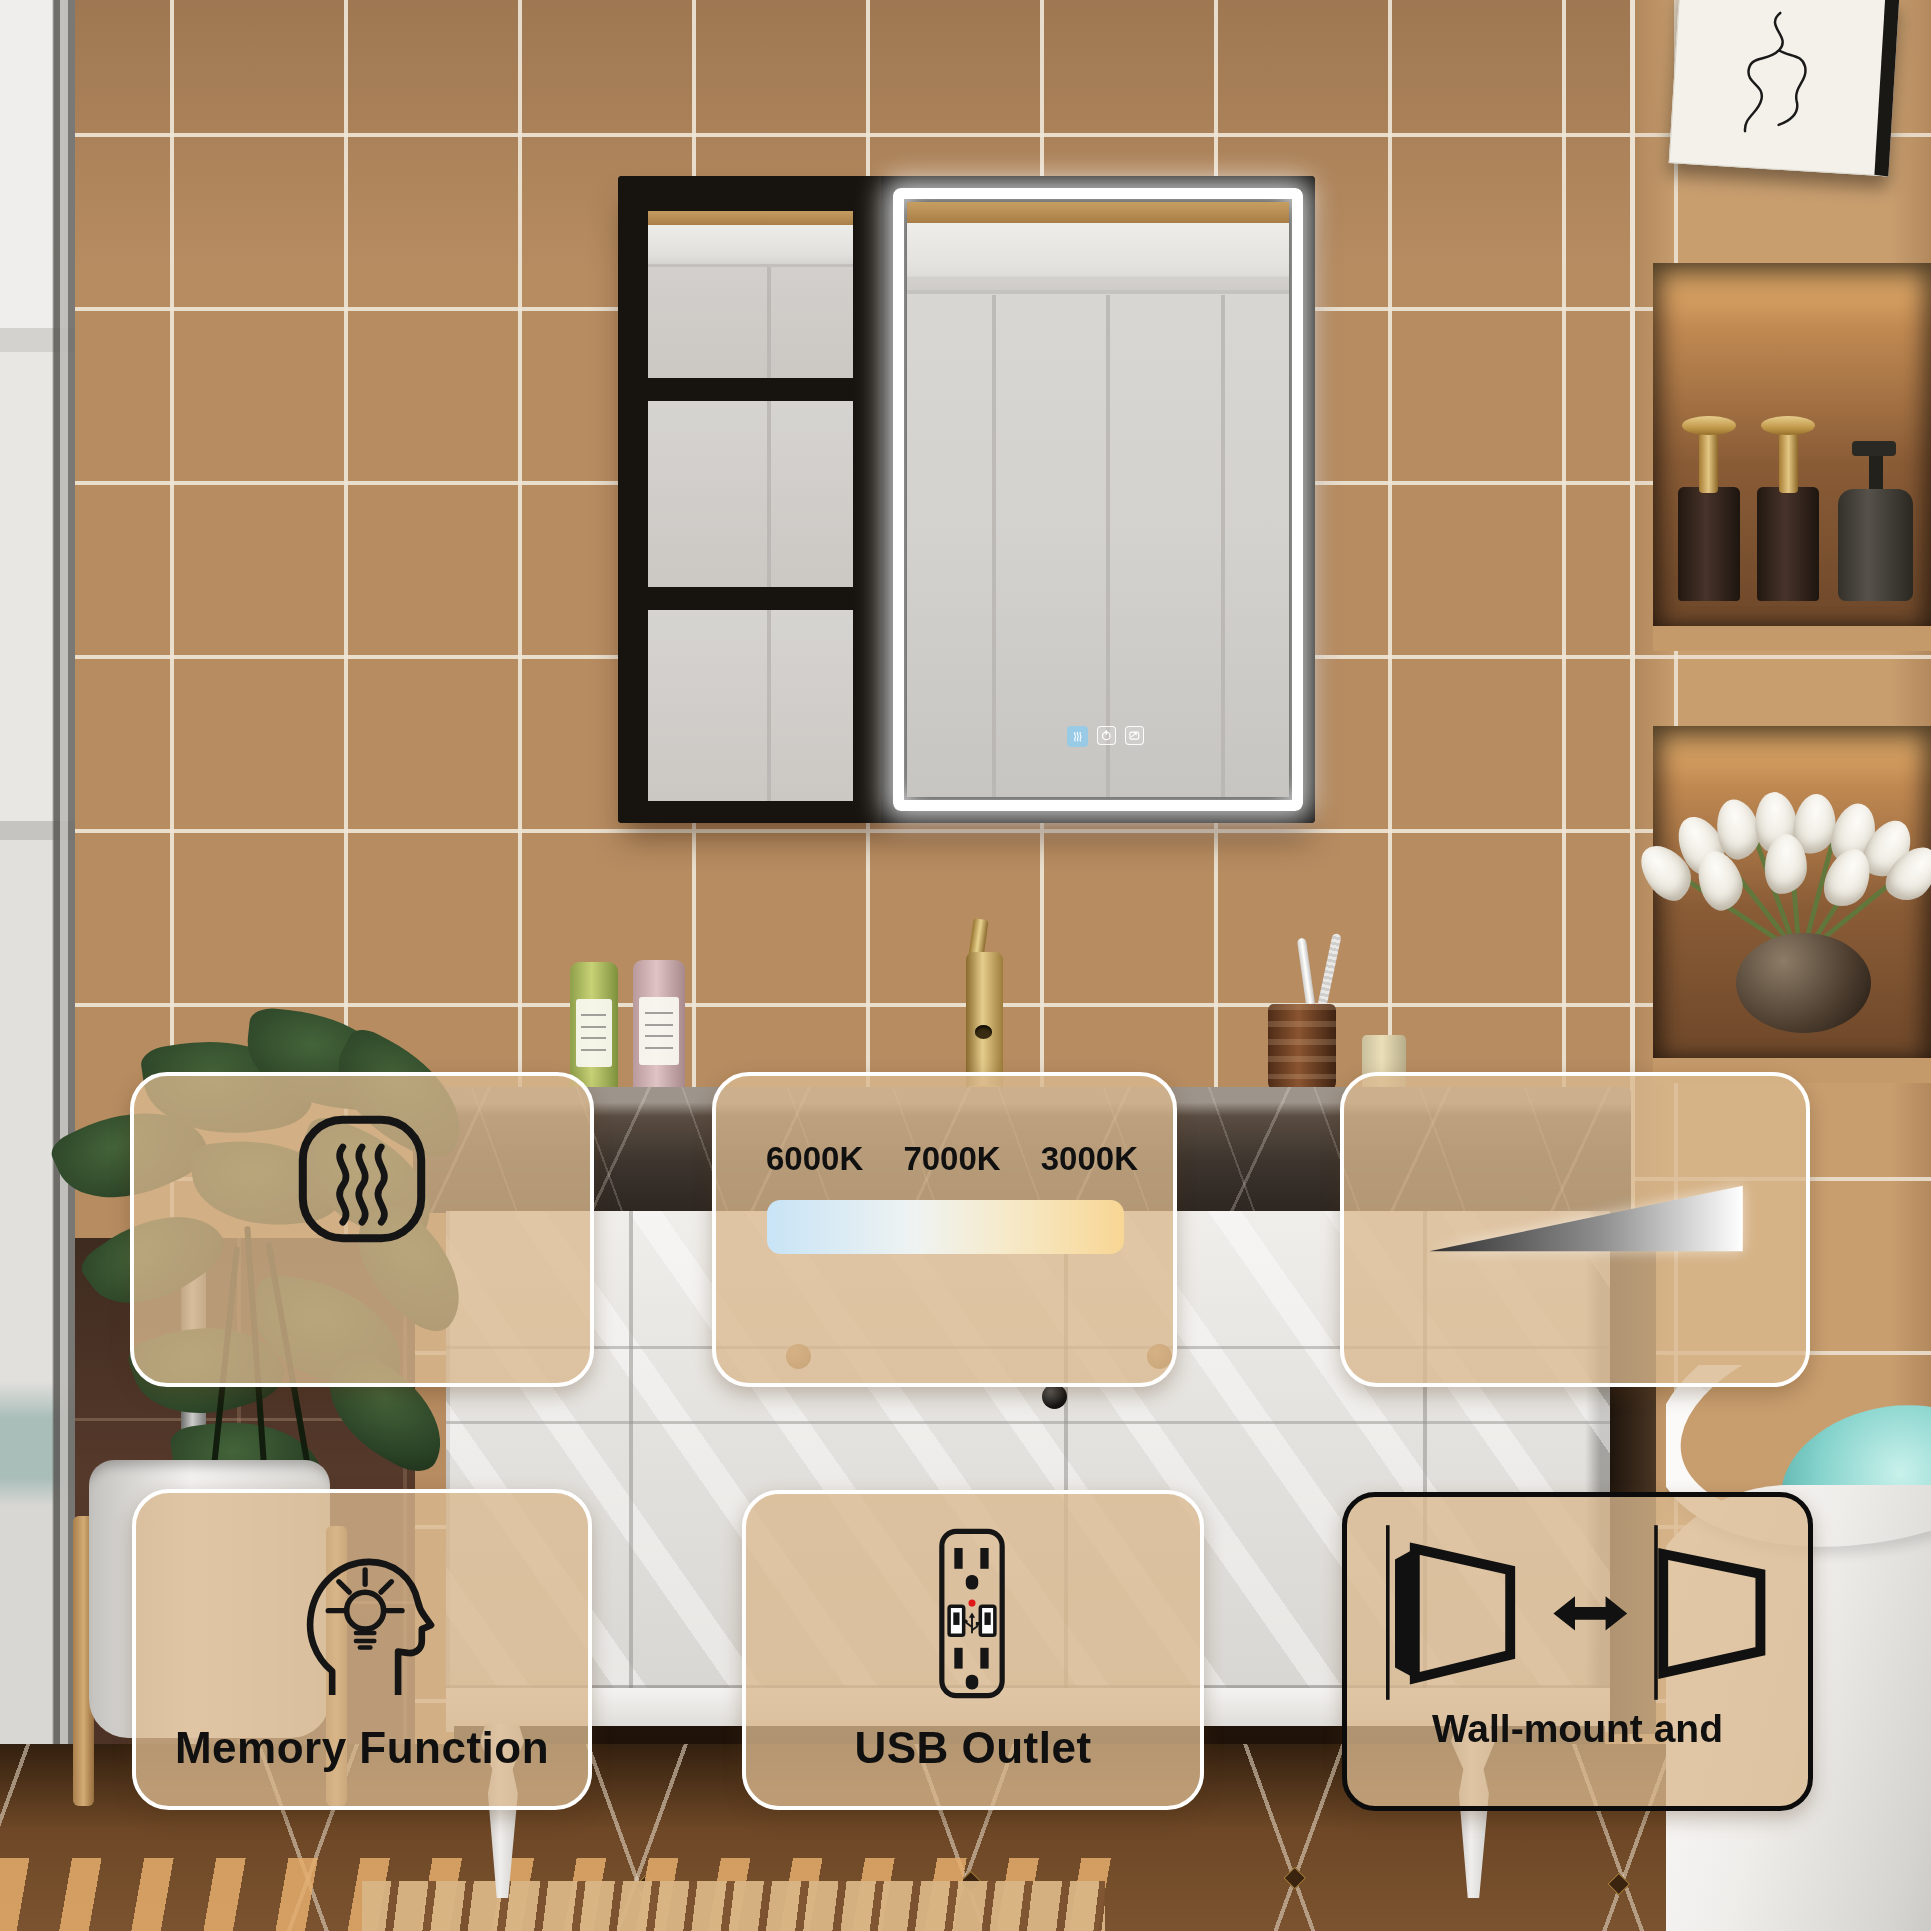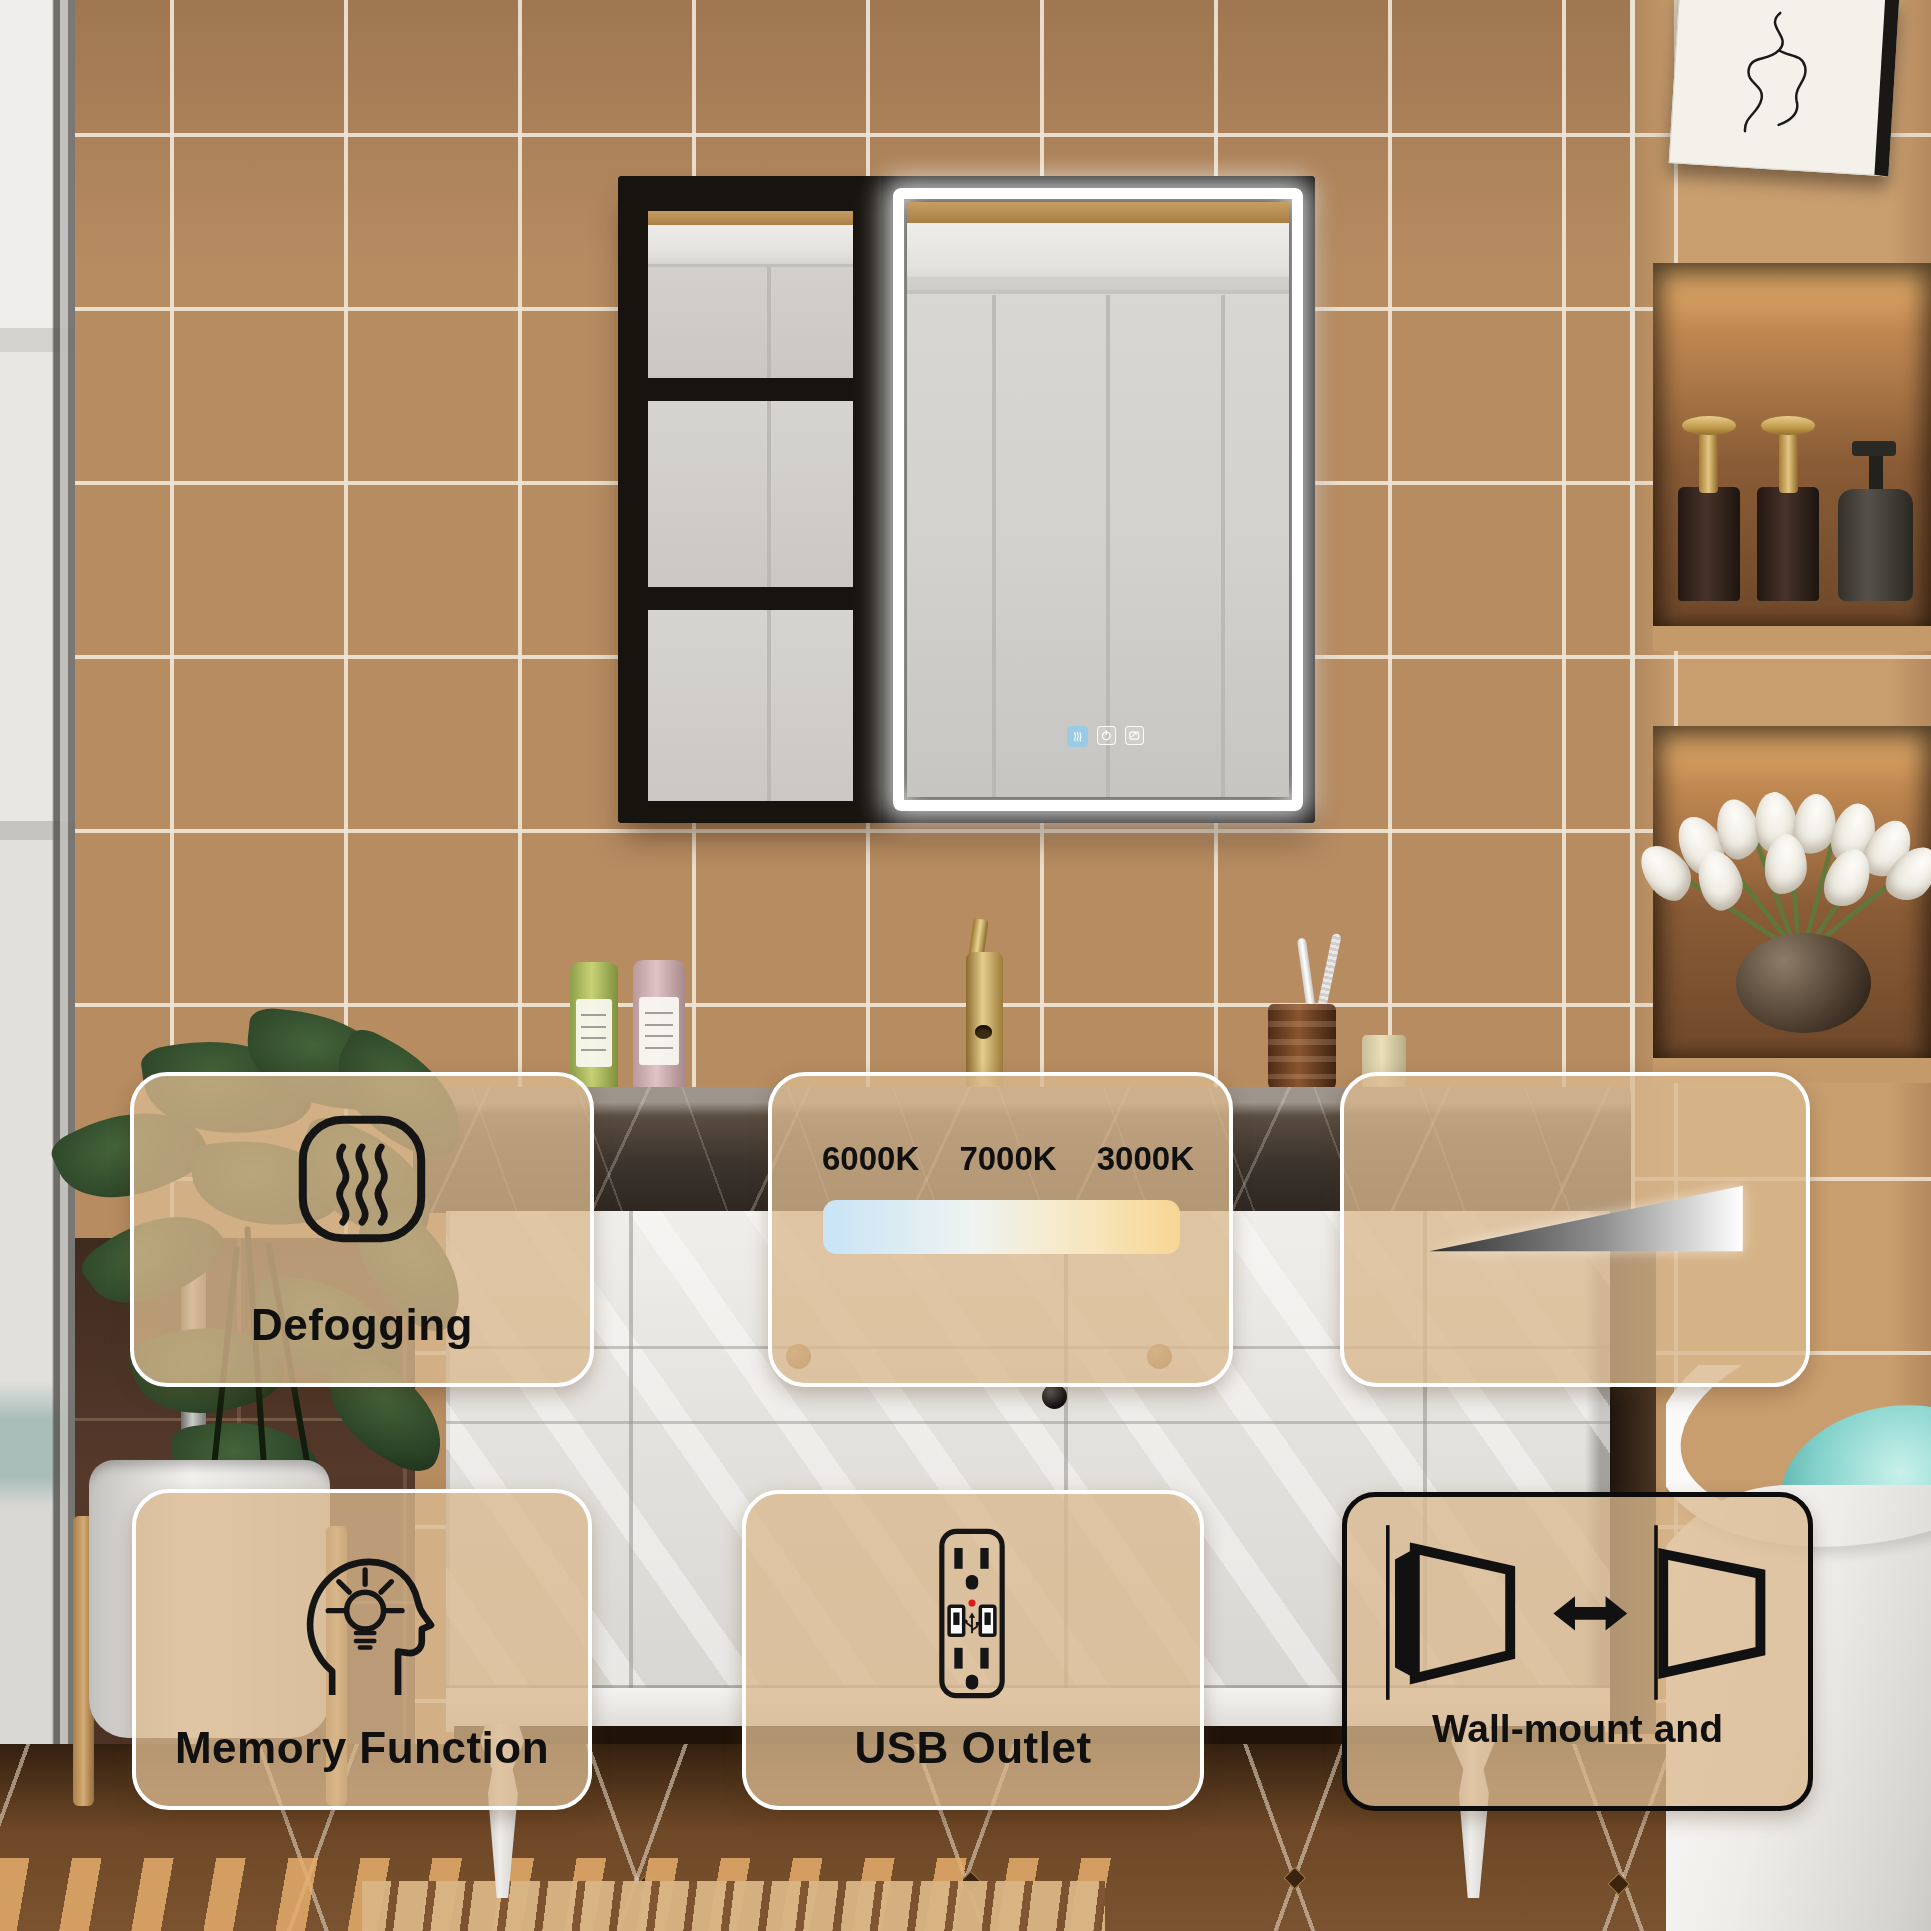--- a/index.html
+++ b/index.html
@@ -363,7 +363,7 @@
     <div class="card-label lbl-main">Defogging</div>
   </div>
 
-  <div class="card card-light" style="left:768px;top:1072px;width:457px;height:307px;">
+  <div class="card card-light" style="left:712px;top:1072px;width:457px;height:307px;">
     <div class="temp-row">
       <span>6000K</span>
       <span>7000K</span>

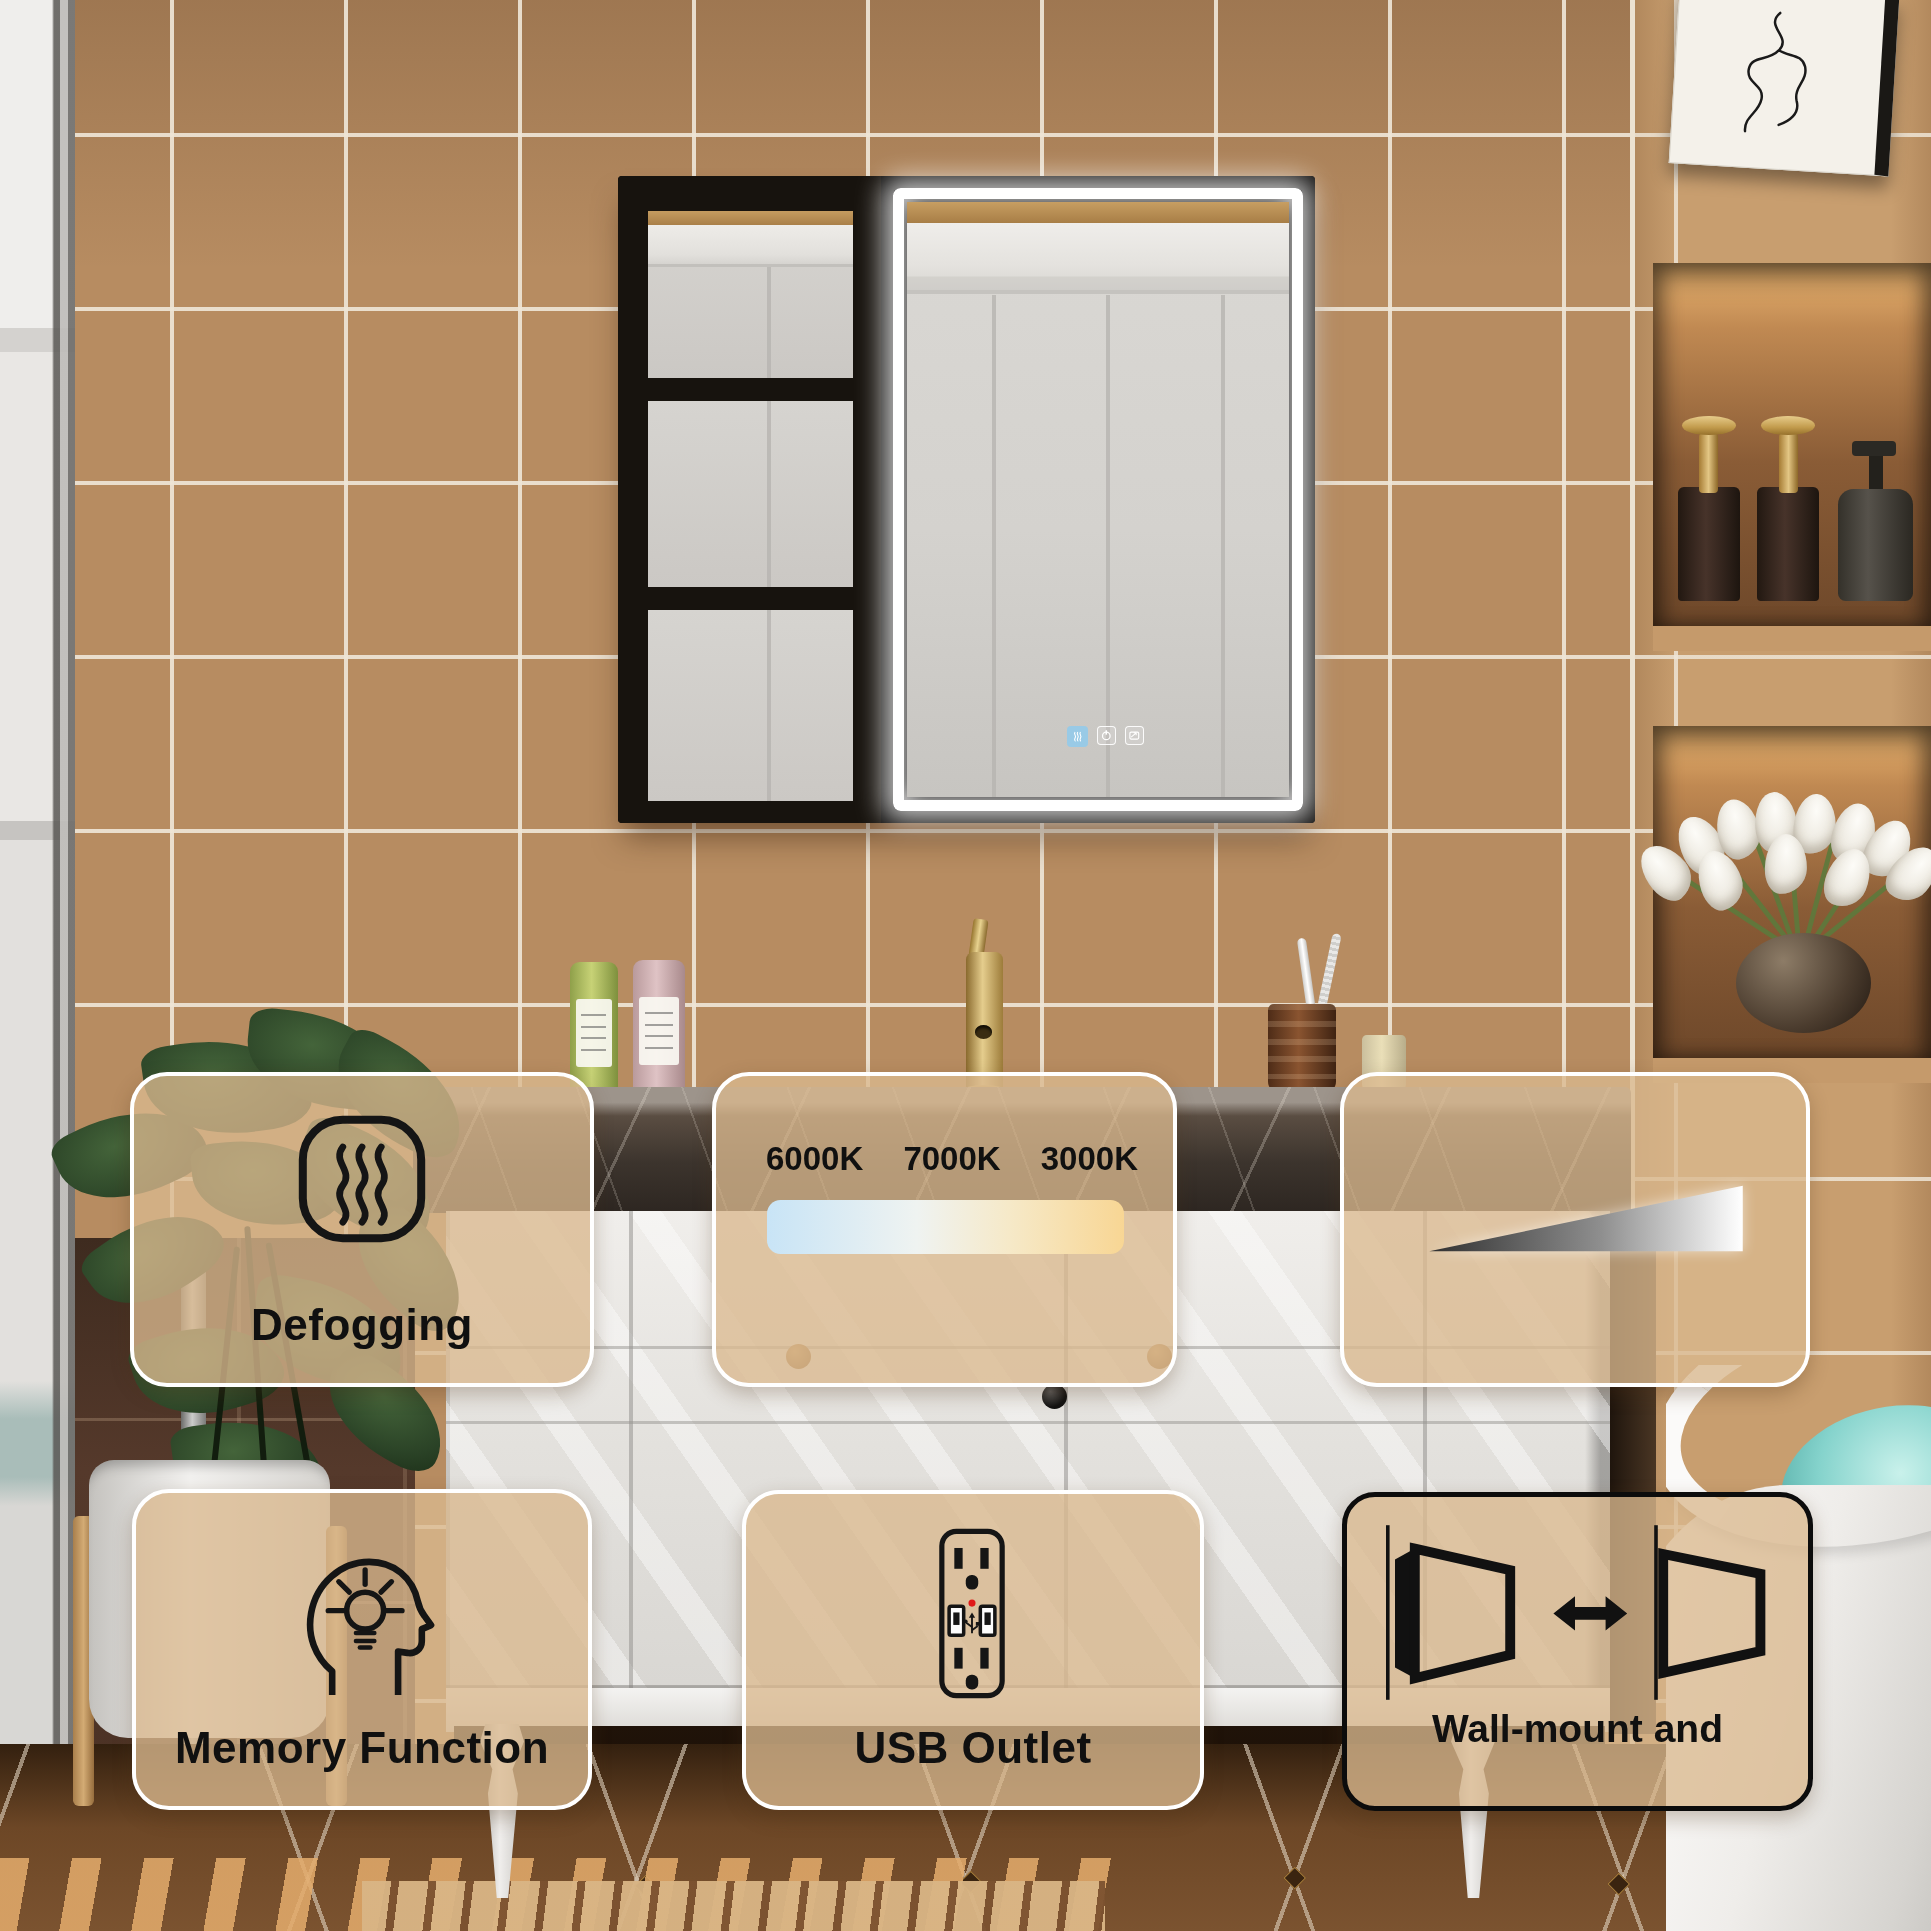--- a/index.html
+++ b/index.html
@@ -360,7 +360,6 @@
         <path d="M62 30 C55 39 69 45 62 54 C55 63 69 69 62 77"></path>
       </g>
     </svg>
-    <div class="card-label lbl-main">Defogging</div>
   </div>
 
   <div class="card card-light" style="left:712px;top:1072px;width:457px;height:307px;">

